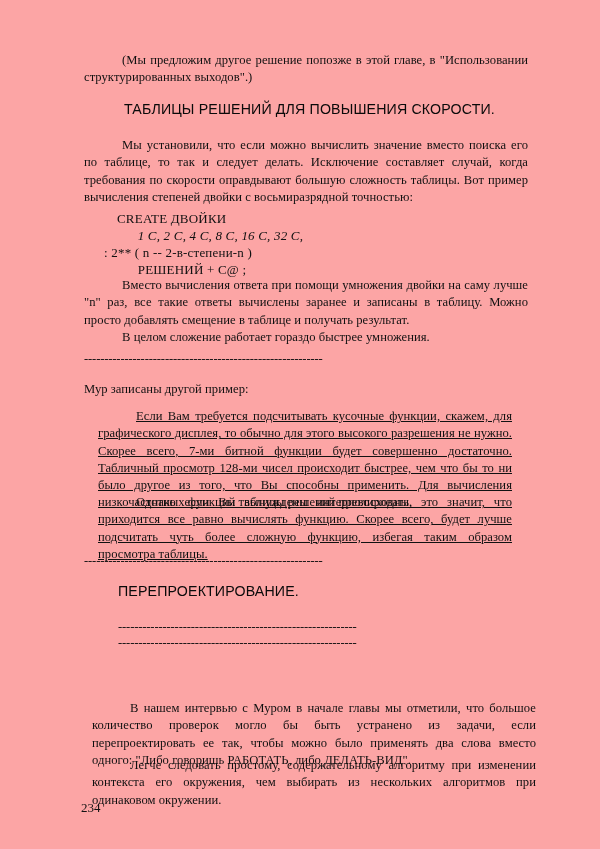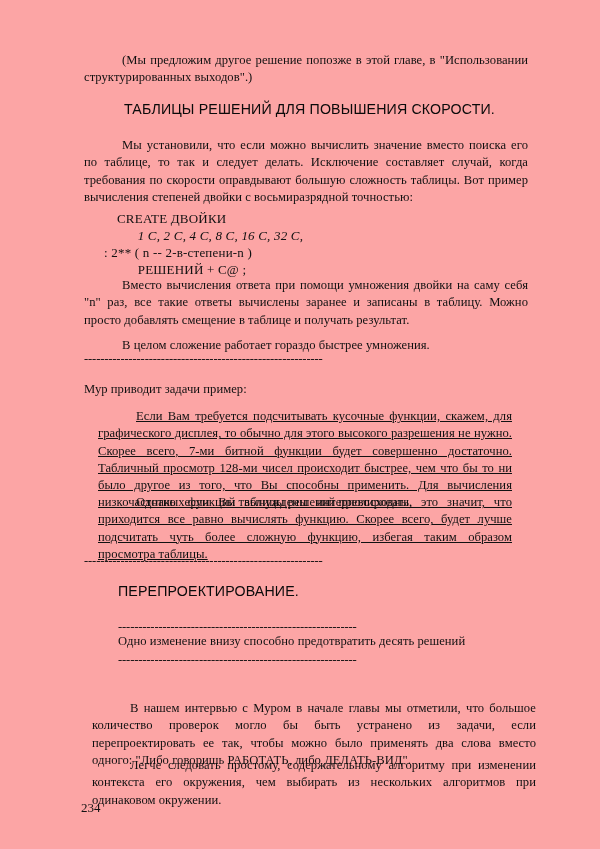--- a/index.html
+++ b/index.html
@@ -110,7 +110,7 @@
     <pre class="blk code" style="top:244px; left:20px;">: 2** ( n -- 2-в-степени-n )</pre>
     <pre class="blk code" style="top:261px; left:33px;">      РЕШЕНИЙ + C@ ;</pre>
 
-    <p class="blk para indent" style="top:277px; left:0; width:444px;">Вместо вычисления ответа при помощи умножения двойки на саму себя "n" раз, все такие ответы вычислены заранее и записаны в таблицу. Можно просто добавлять смещение в таблице и получать результат.</p>
+    <p class="blk para indent" style="top:277px; left:0; width:444px;">Вместо вычисления ответа при помощи умножения двойки на саму лучше "n" раз, все такие ответы вычислены заранее и записаны в таблицу. Можно просто добавлять смещение в таблице и получать результат.</p>
 
     <p class="blk para indent" style="top:329px; left:0; width:444px;margin-top:8px;">В целом сложение работает гораздо быстрее умножения.</p>
 

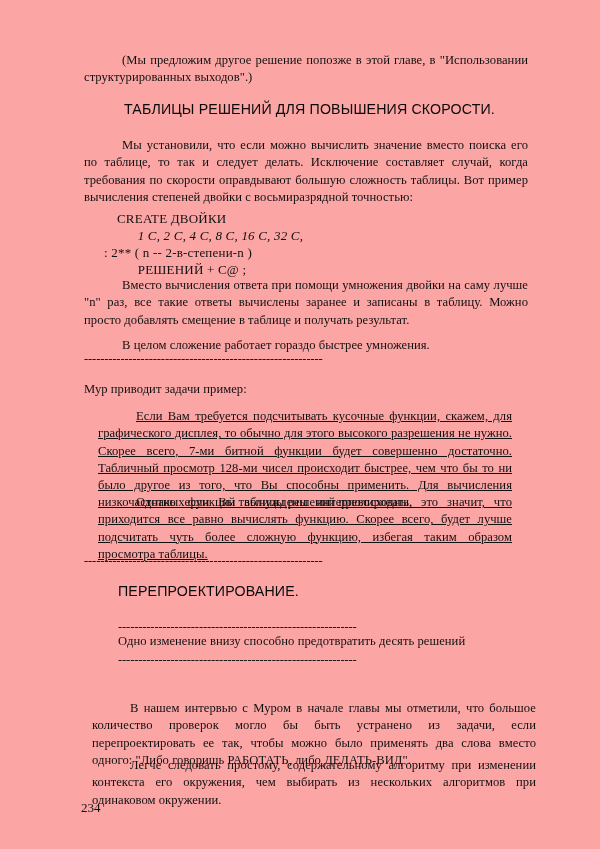--- a/index.html
+++ b/index.html
@@ -112,7 +112,7 @@
 
     <p class="blk para indent" style="top:277px; left:0; width:444px;">Вместо вычисления ответа при помощи умножения двойки на саму лучше "n" раз, все такие ответы вычислены заранее и записаны в таблицу. Можно просто добавлять смещение в таблице и получать результат.</p>
 
-    <p class="blk para indent" style="top:329px; left:0; width:444px;margin-top:8px;">В целом сложение работает гораздо быстрее умножения.</p>
+    <p class="blk para indent" style="top:329px; left:0; width:444px;">В целом сложение работает гораздо быстрее умножения.</p>
 
     <div class="blk rule" style="top:352px; left:0; width:262px;">-----------------------------------------------------------</div>
 

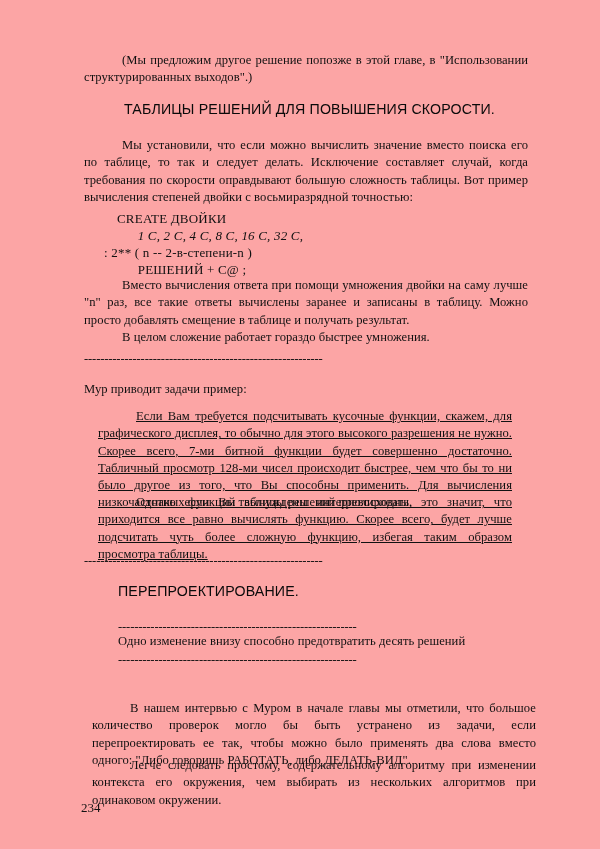--- a/index.html
+++ b/index.html
@@ -116,7 +116,7 @@
 
     <div class="blk rule" style="top:352px; left:0; width:262px;">-----------------------------------------------------------</div>
 
-    <p class="blk para" style="top:381px; left:0; width:444px;">Мур приводит задачи пример:</p>
+    <p class="blk para" style="top:381px; left:0; width:444px;">Мур записаны другой пример:</p>
 
     <p class="blk para indent quote-block" style="top:408px; left:0;">Если Вам требуется подсчитывать кусочные функции, скажем, для графического дисплея, то обычно для этого высокого разрешения не нужно. Скорее всего, 7-ми битной функции будет совершенно достаточно. Табличный просмотр 128-ми чисел происходит быстрее, чем что бы то ни было другое из того, что Вы способны применить. Для вычисления низкочастотных функций таблицы решений превосходны.</p>
 

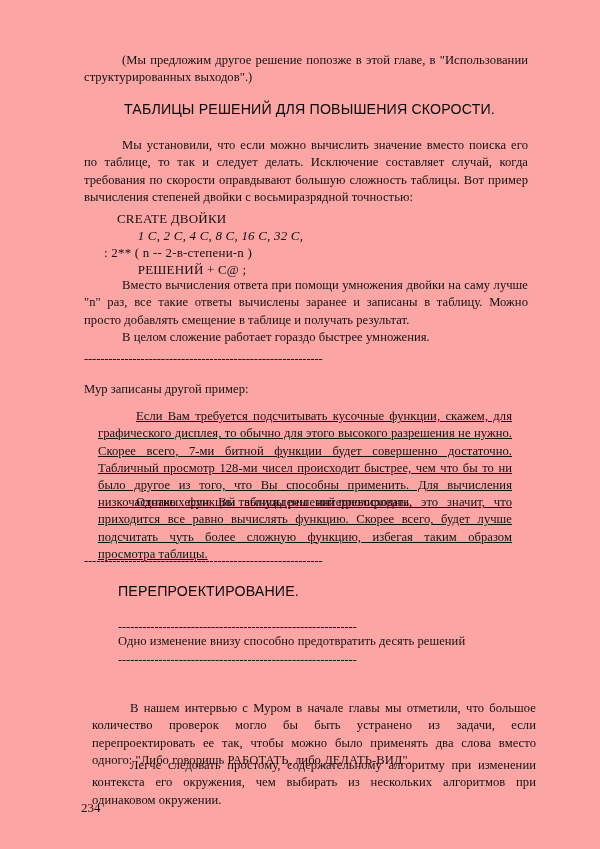--- a/index.html
+++ b/index.html
@@ -128,7 +128,6 @@
 
     <div class="blk tip-block" style="top:620px; left:0;">
       <div class="rule" style="width:258px;">-----------------------------------------------------------</div>
-      <p class="para">Одно изменение внизу способно предотвратить десять решений</p>
       <div class="rule" style="width:258px; margin-top:3px;">-----------------------------------------------------------</div>
     </div>
 

